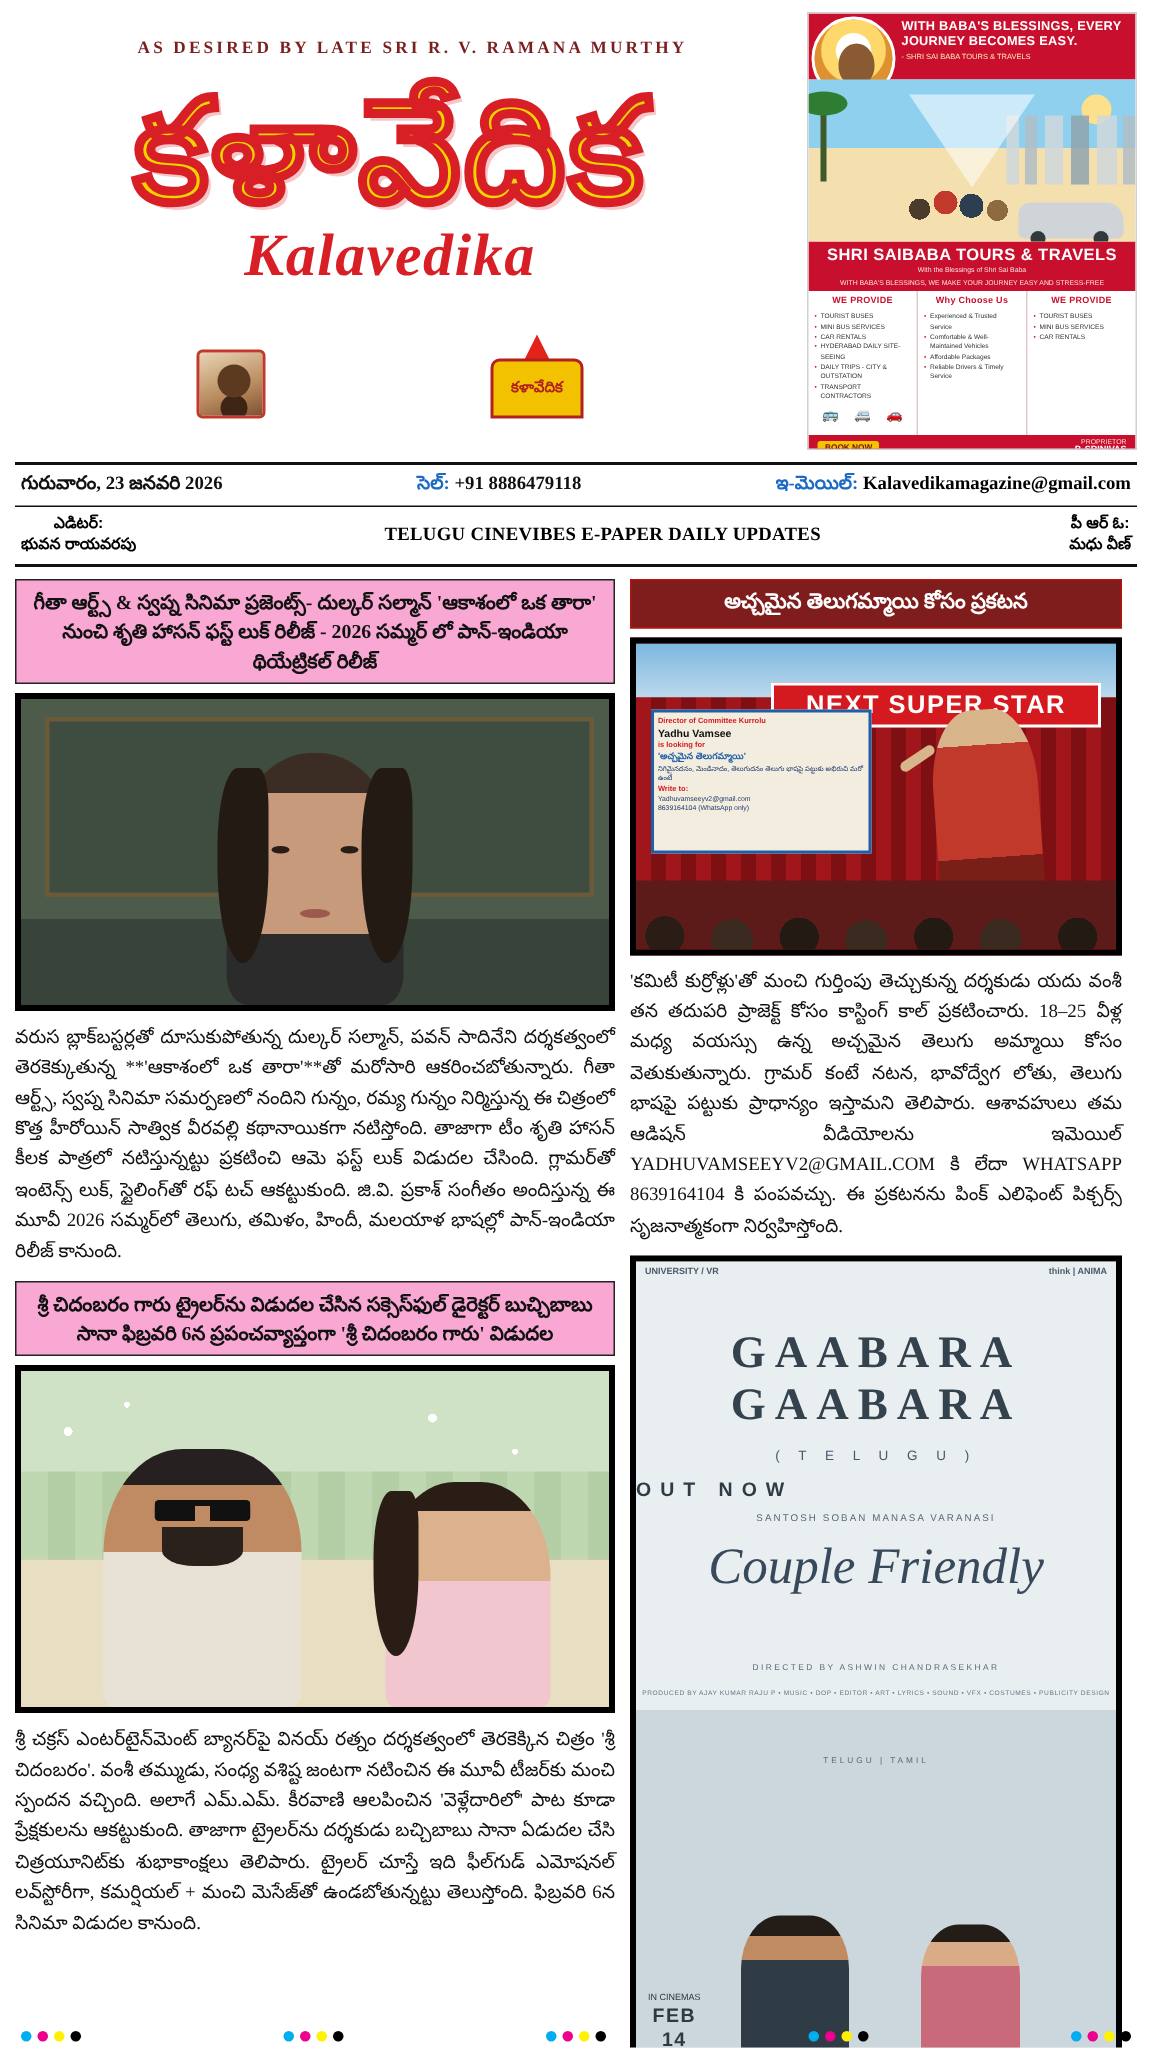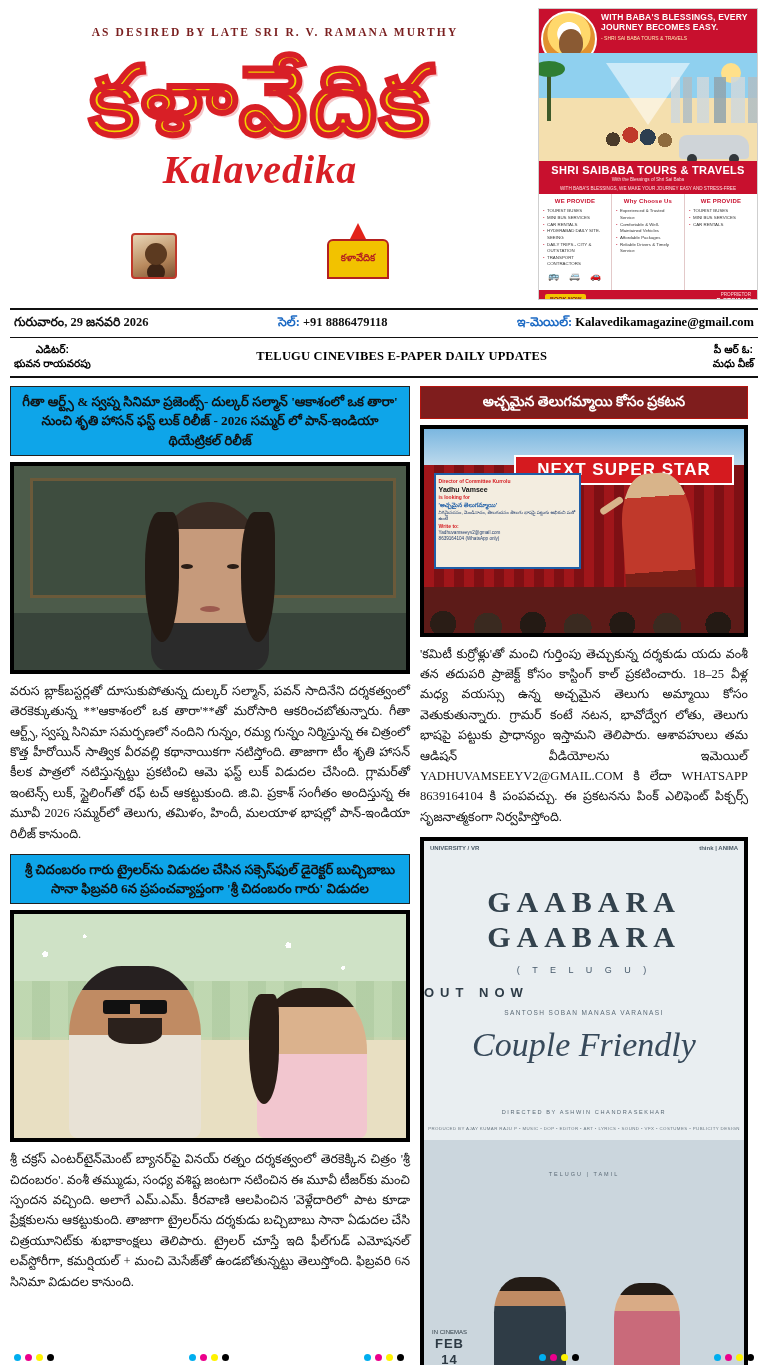--- a/index.html
+++ b/index.html
@@ -586,7 +586,7 @@
   </div>
 
   <div class="infobar">
-    <div class="date">గురువారం, 29 జనవరి  2026</div>
+    <div class="date">గురువారం, 23 జనవరి  2026</div>
     <div class="cell">
       <span class="lbl">సెల్:</span>
       <span>+91 8886479118</span>

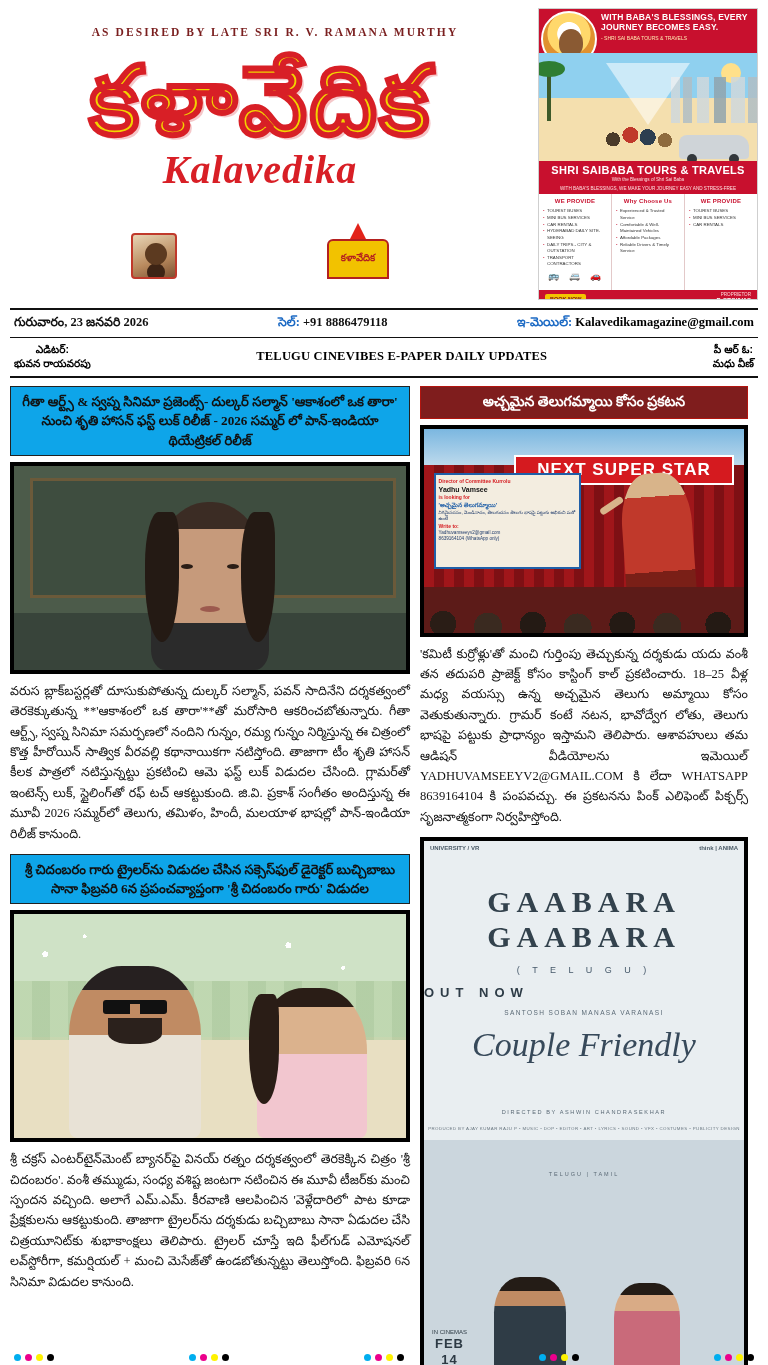--- a/index.html
+++ b/index.html
@@ -273,7 +273,7 @@
   .col-right { width: 328px; }
 
   .headline {
-    background:#0ea5e9;
+    background:#f9a8d4;
     border:1px solid #222;
     padding:5px 6px;
     font-family:"Liberation Serif", serif;

